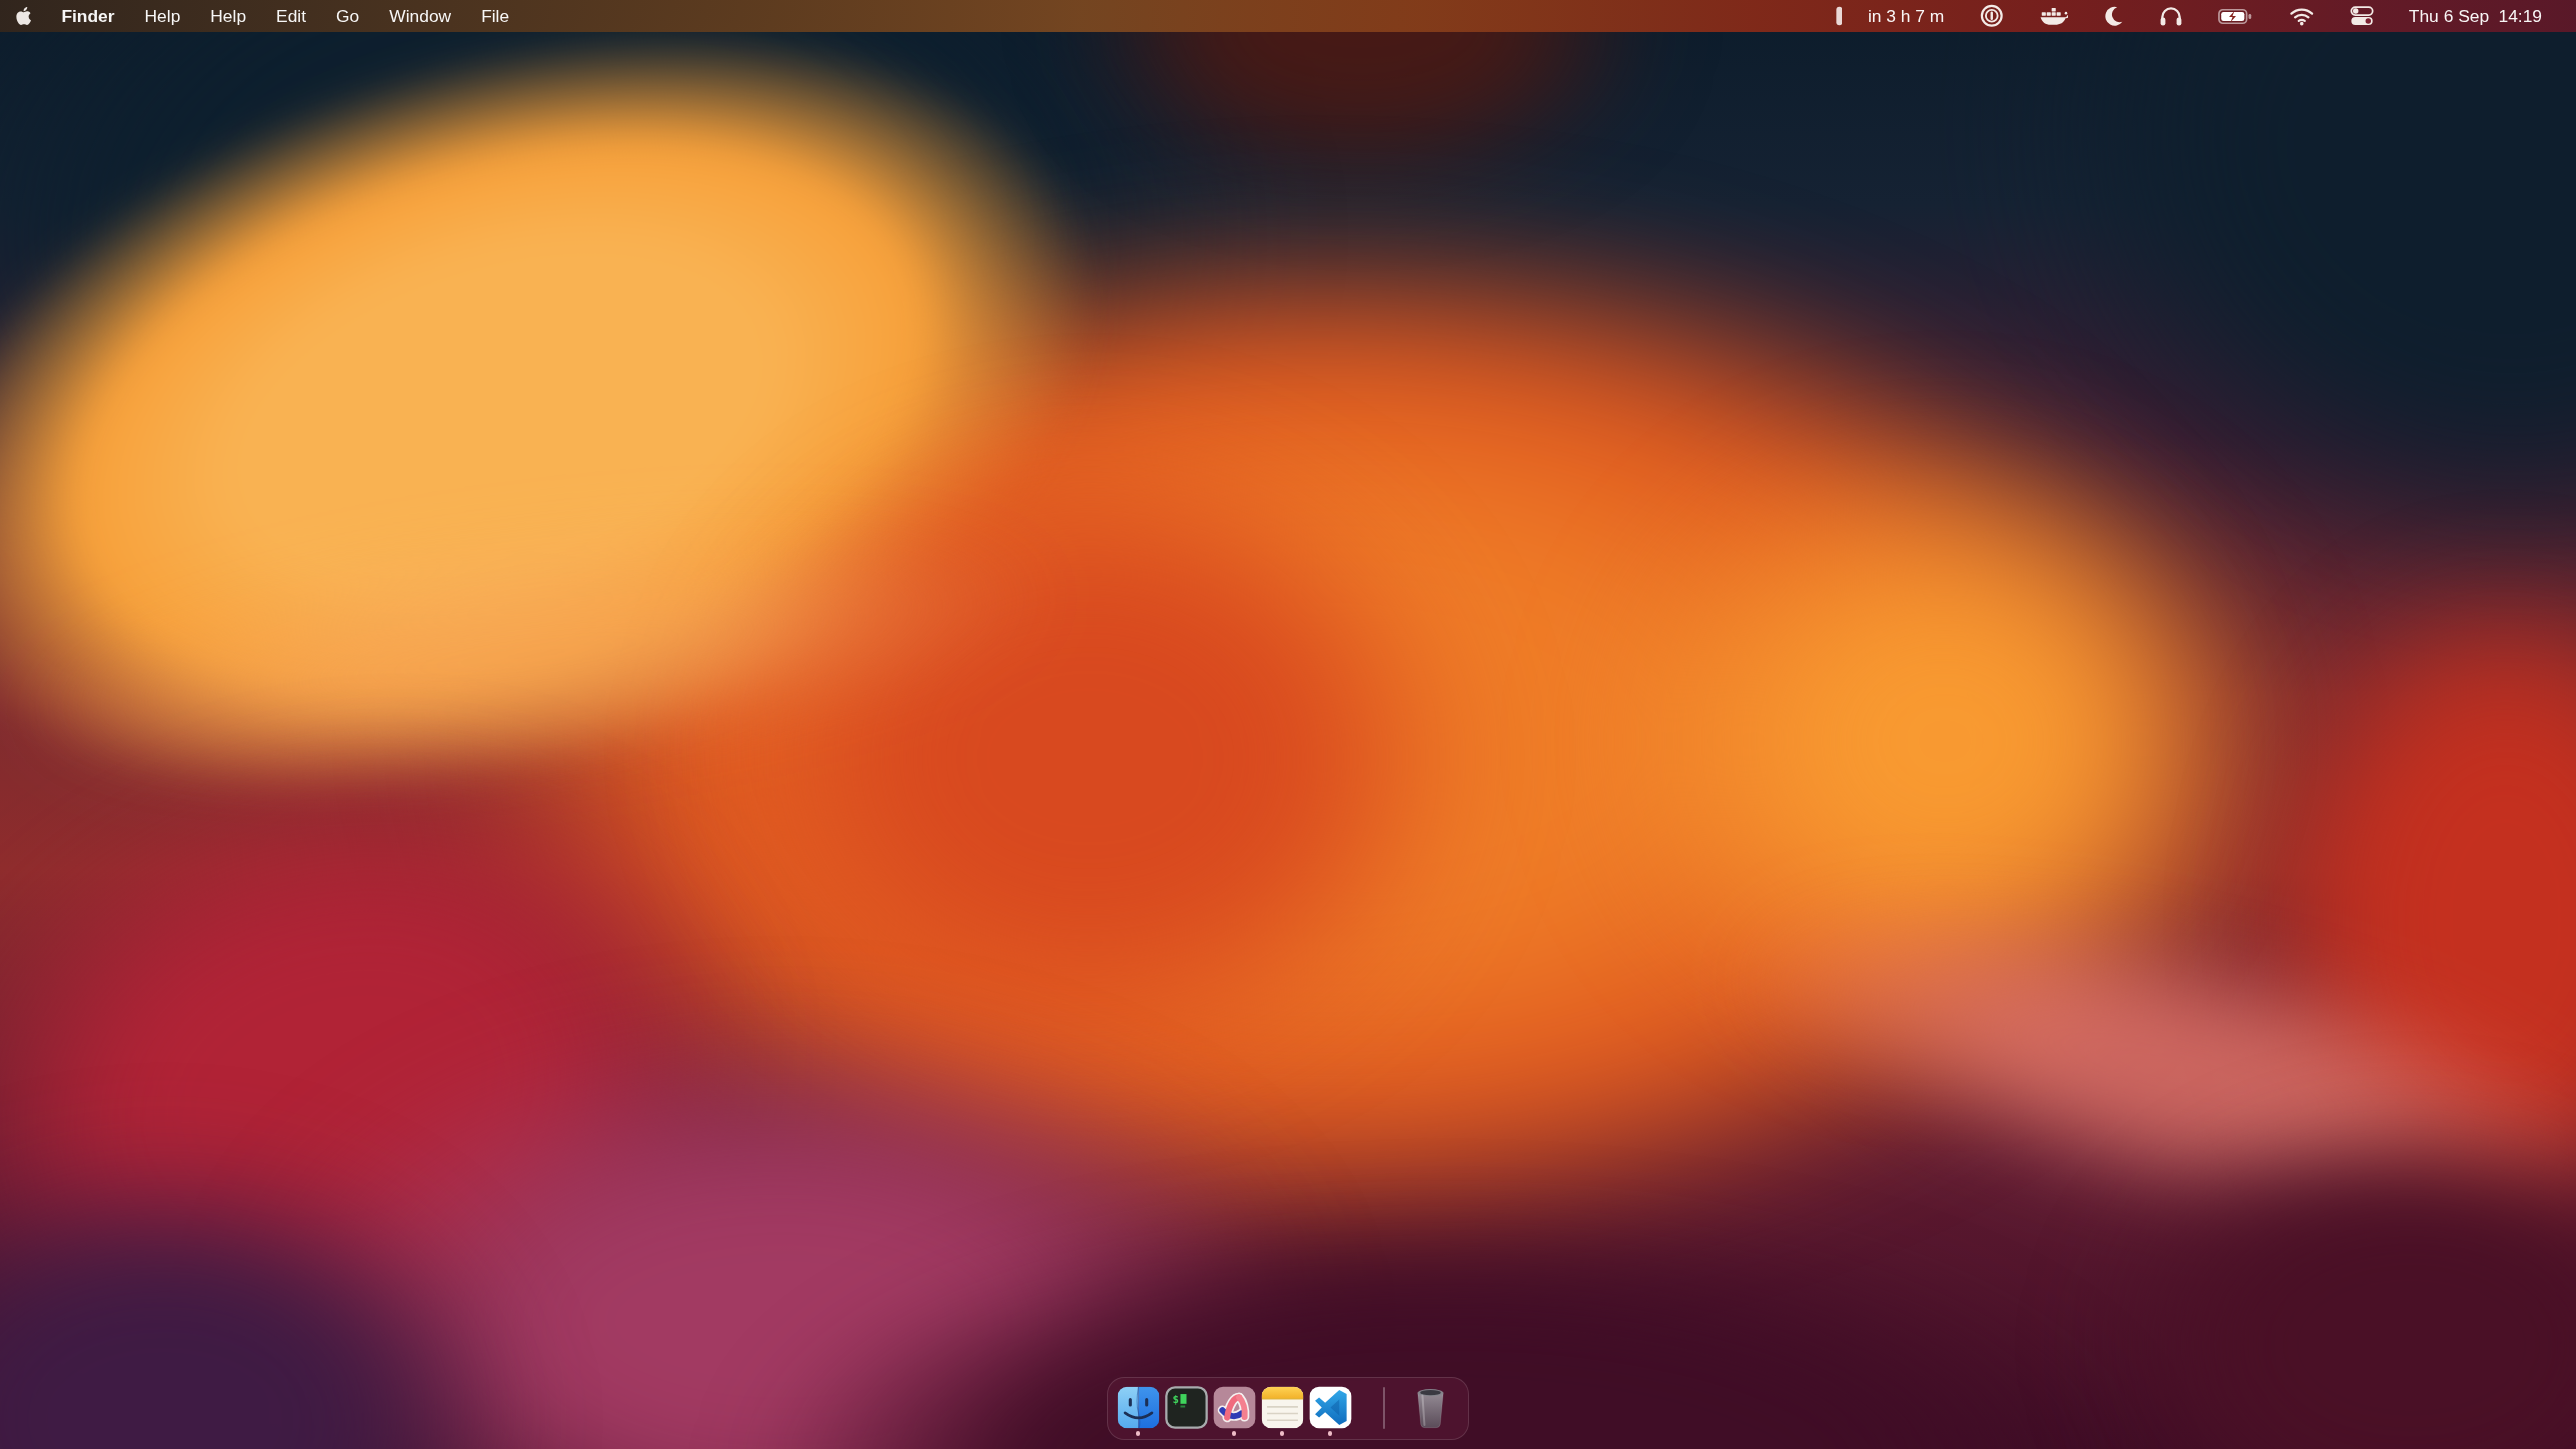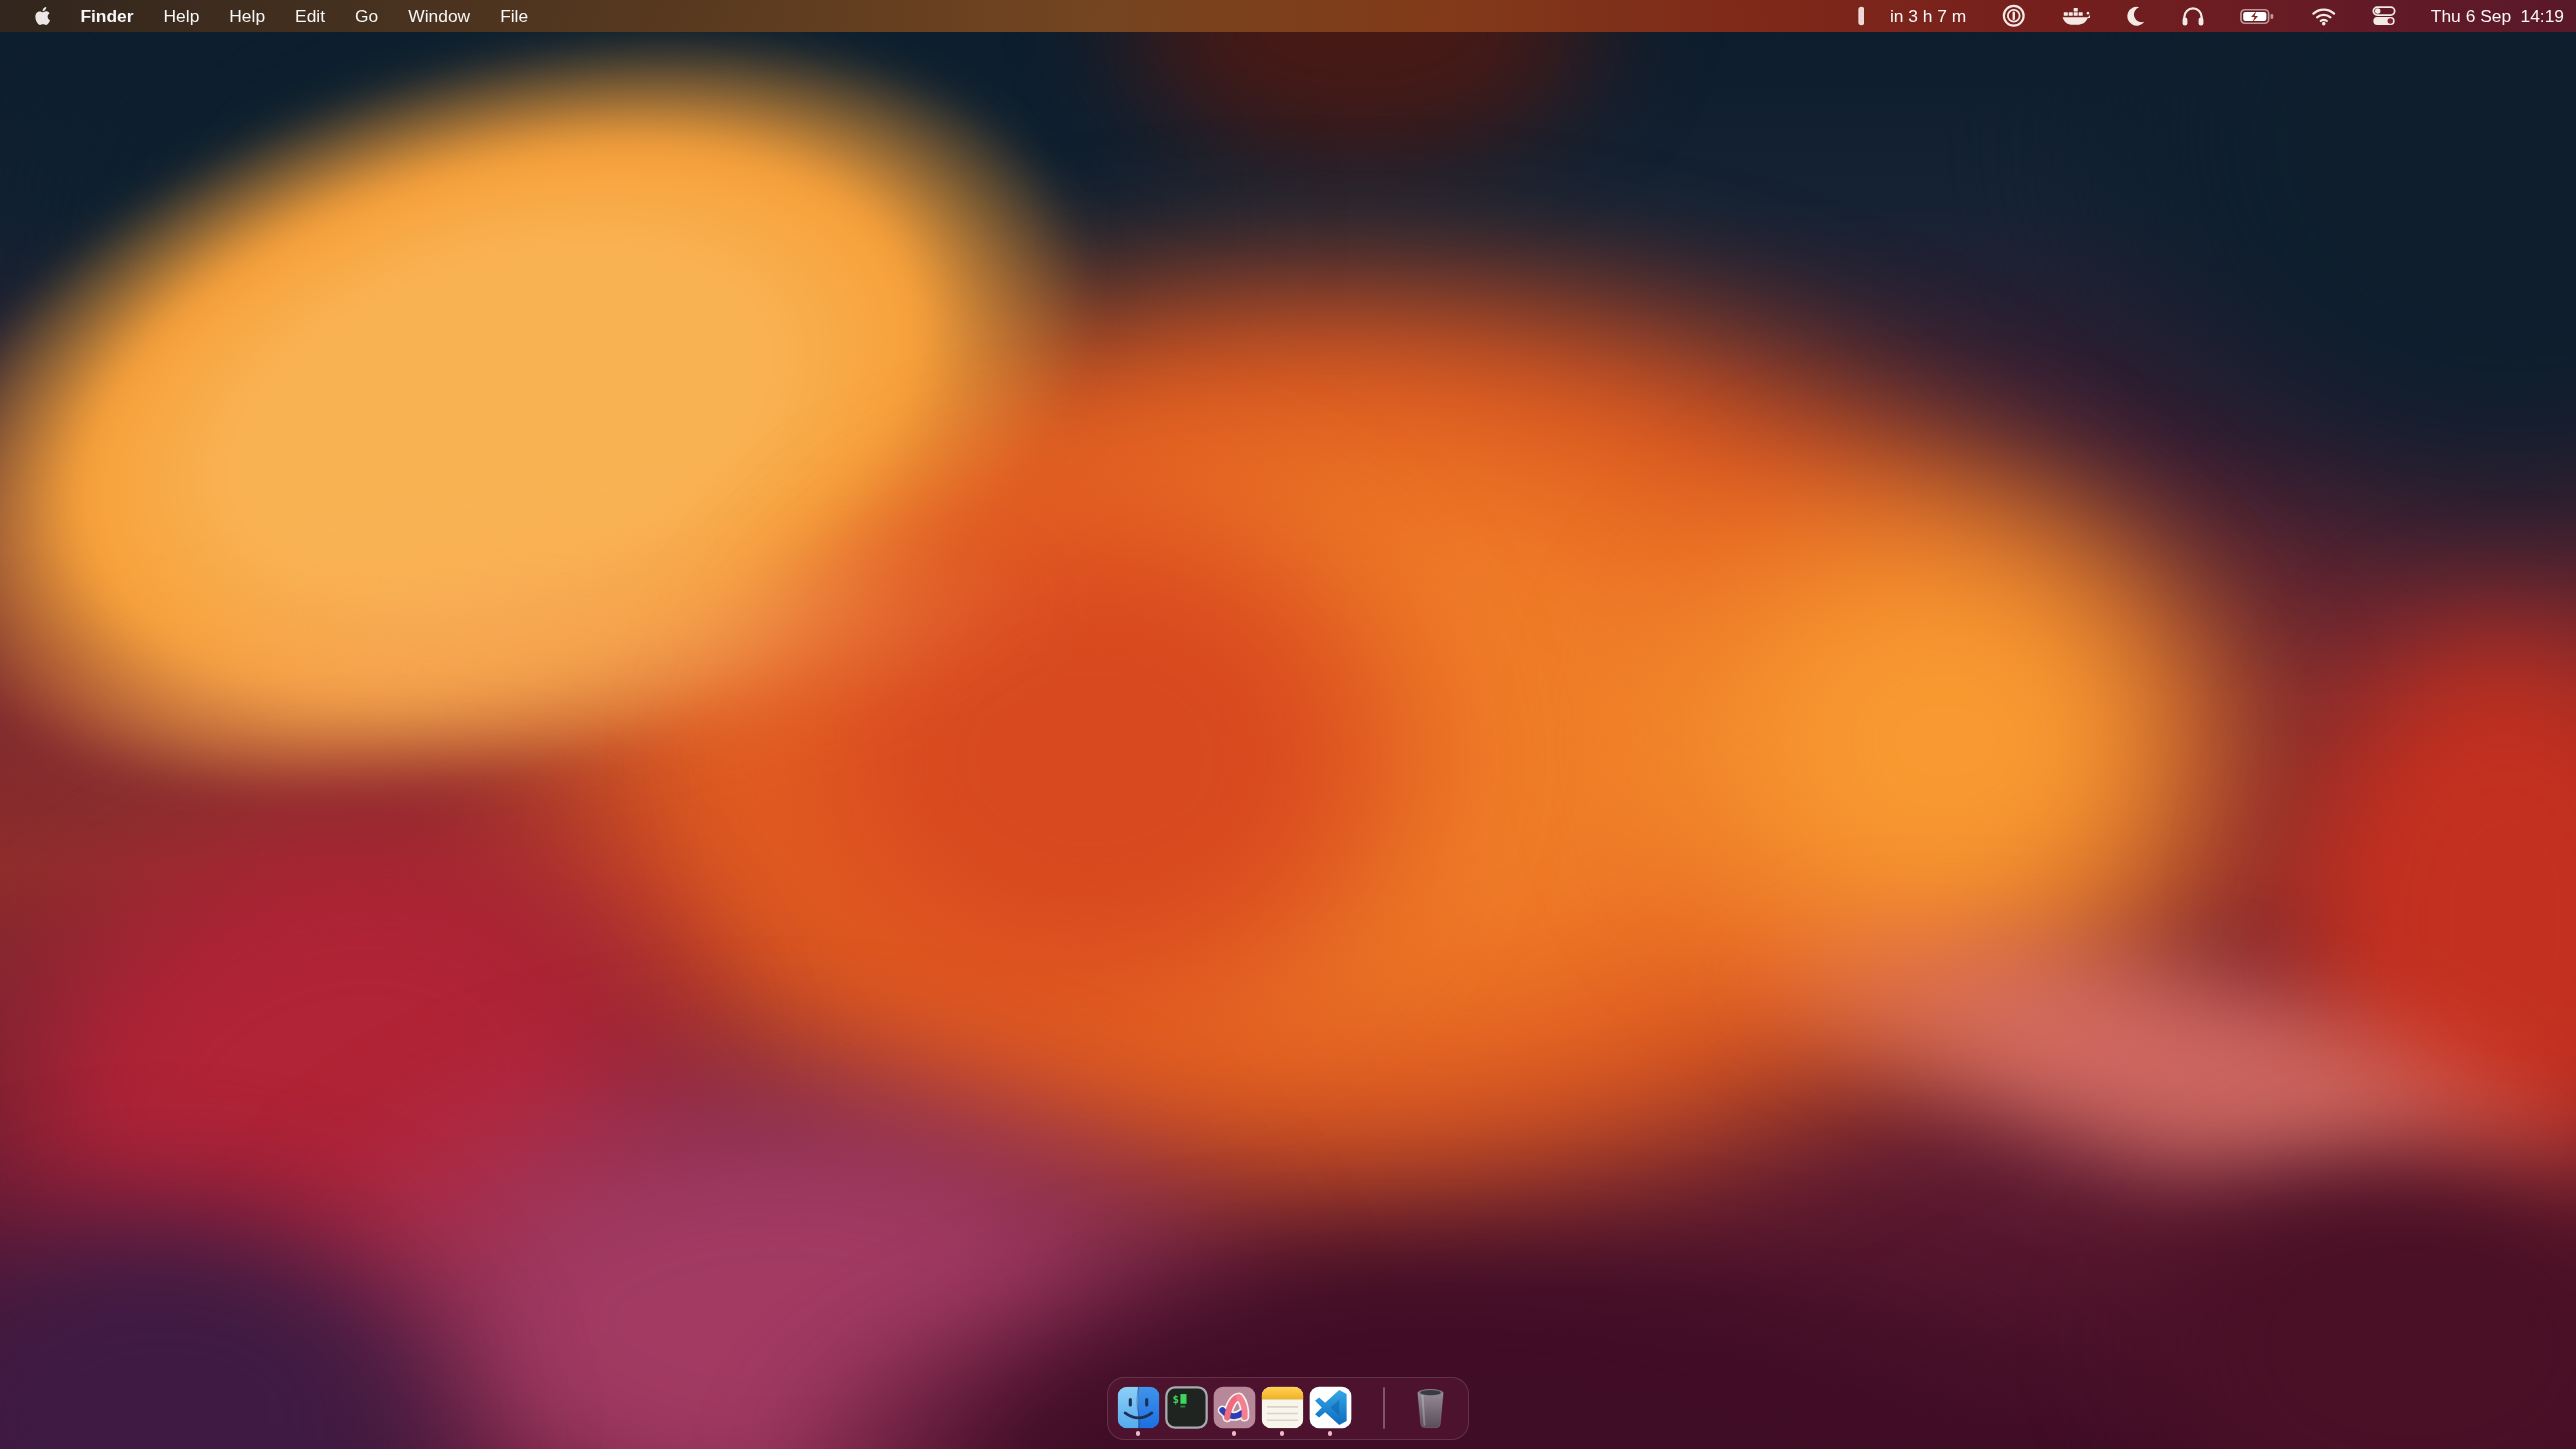--- a/index.html
+++ b/index.html
@@ -47,7 +47,7 @@
     background:linear-gradient(90deg,rgba(52,38,28,.93) 0%,rgba(74,50,30,.93) 14%,rgba(100,62,30,.93) 30%,
       rgba(123,72,32,.93) 42%,rgba(134,62,26,.93) 55%,rgba(136,42,24,.93) 68%,rgba(125,31,28,.93) 80%,
       rgba(105,26,38,.93) 92%,rgba(95,24,40,.93) 100%);}
-  .mb-left{display:flex;align-items:center;column-gap:30px;padding-left:35px;}
+  .mb-left{display:flex;align-items:center;column-gap:30px;padding-left:16px;}
   .mb-item{white-space:nowrap;font-weight:500;}
   .mb-item.app{font-weight:700;}
   .apple{display:flex;align-items:center;}

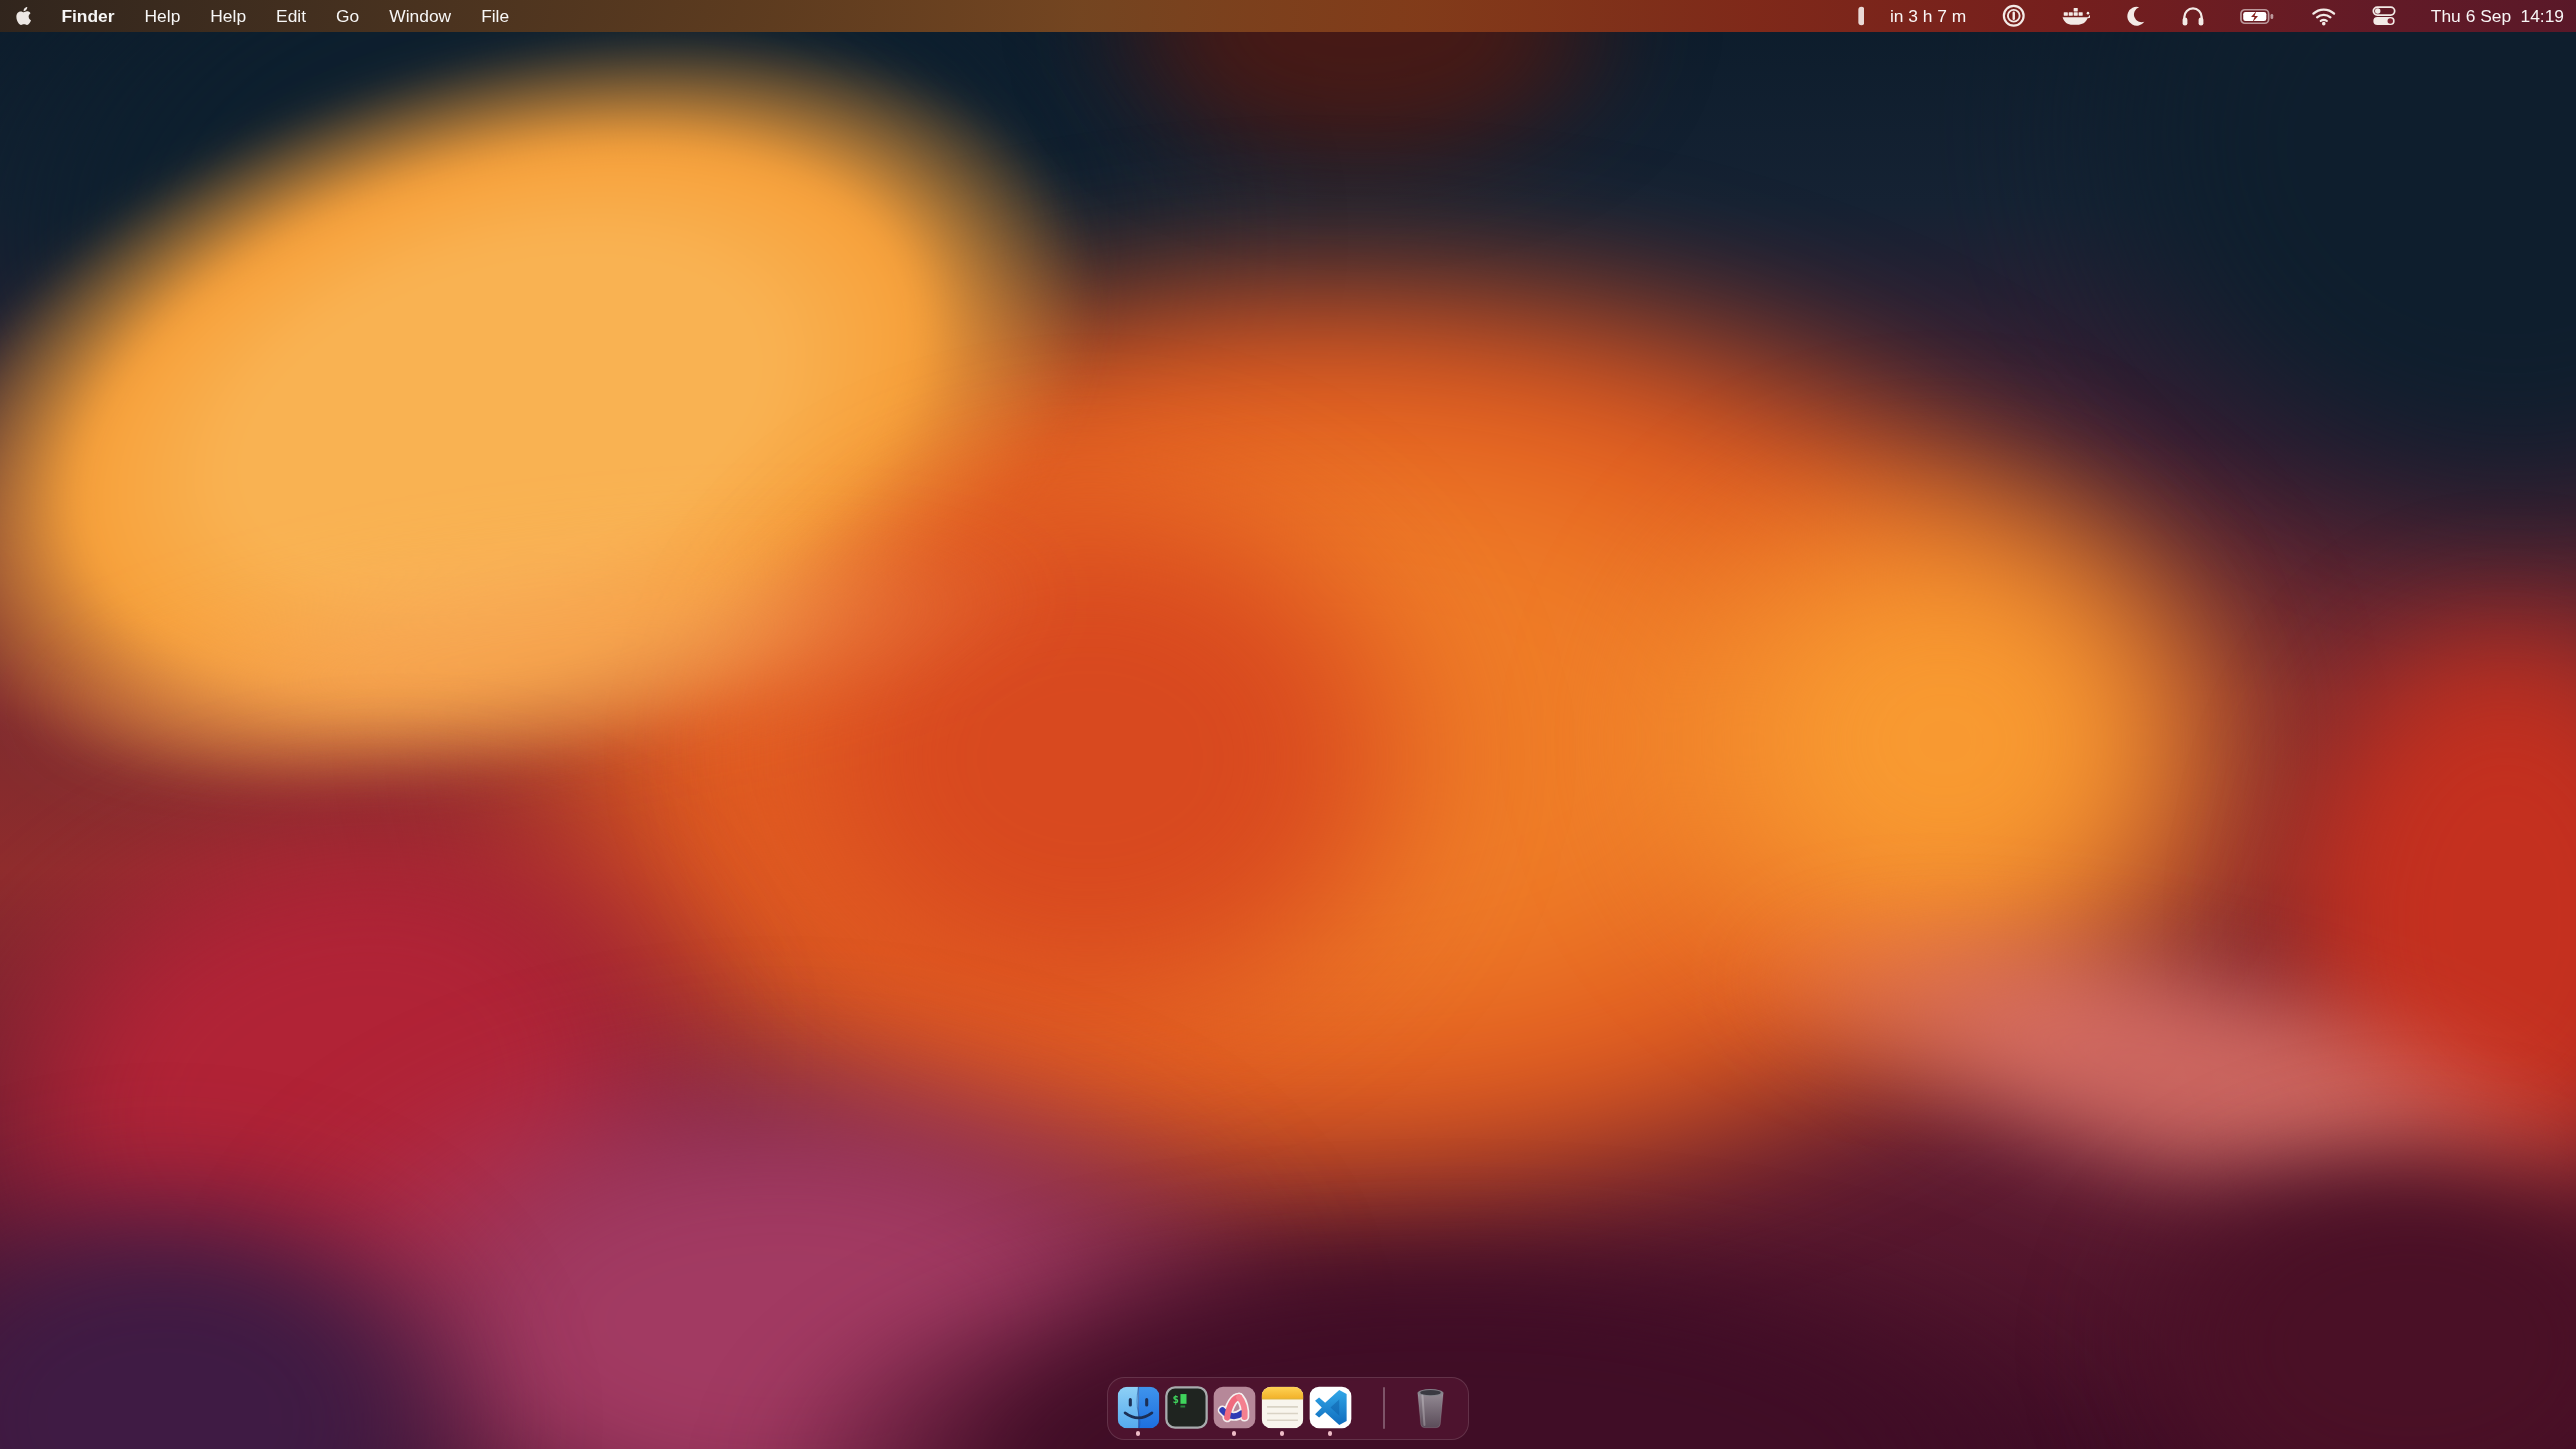--- a/index.html
+++ b/index.html
@@ -51,7 +51,7 @@
   .mb-item{white-space:nowrap;font-weight:500;}
   .mb-item.app{font-weight:700;}
   .apple{display:flex;align-items:center;}
-  .mb-right{margin-left:auto;display:flex;align-items:center;column-gap:35px;padding-right:12px;}
+  .mb-right{margin-left:auto;display:flex;align-items:center;column-gap:35px;padding-right:34px;}
   .st{display:flex;align-items:center;}
   .countdown{white-space:nowrap;font-weight:500;margin-left:-9.4px;}
   .clock{display:flex;column-gap:9.4px;white-space:nowrap;font-weight:500;}

